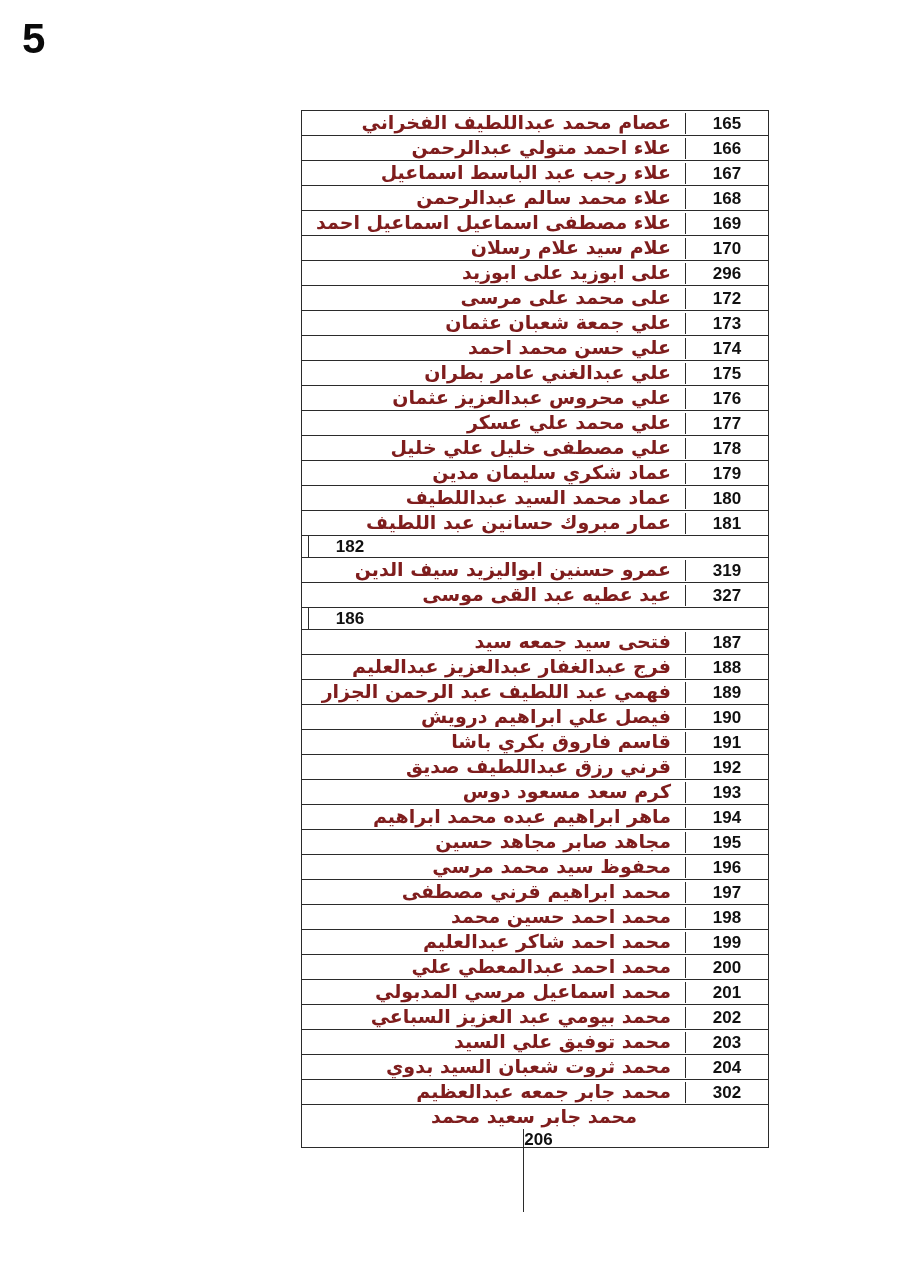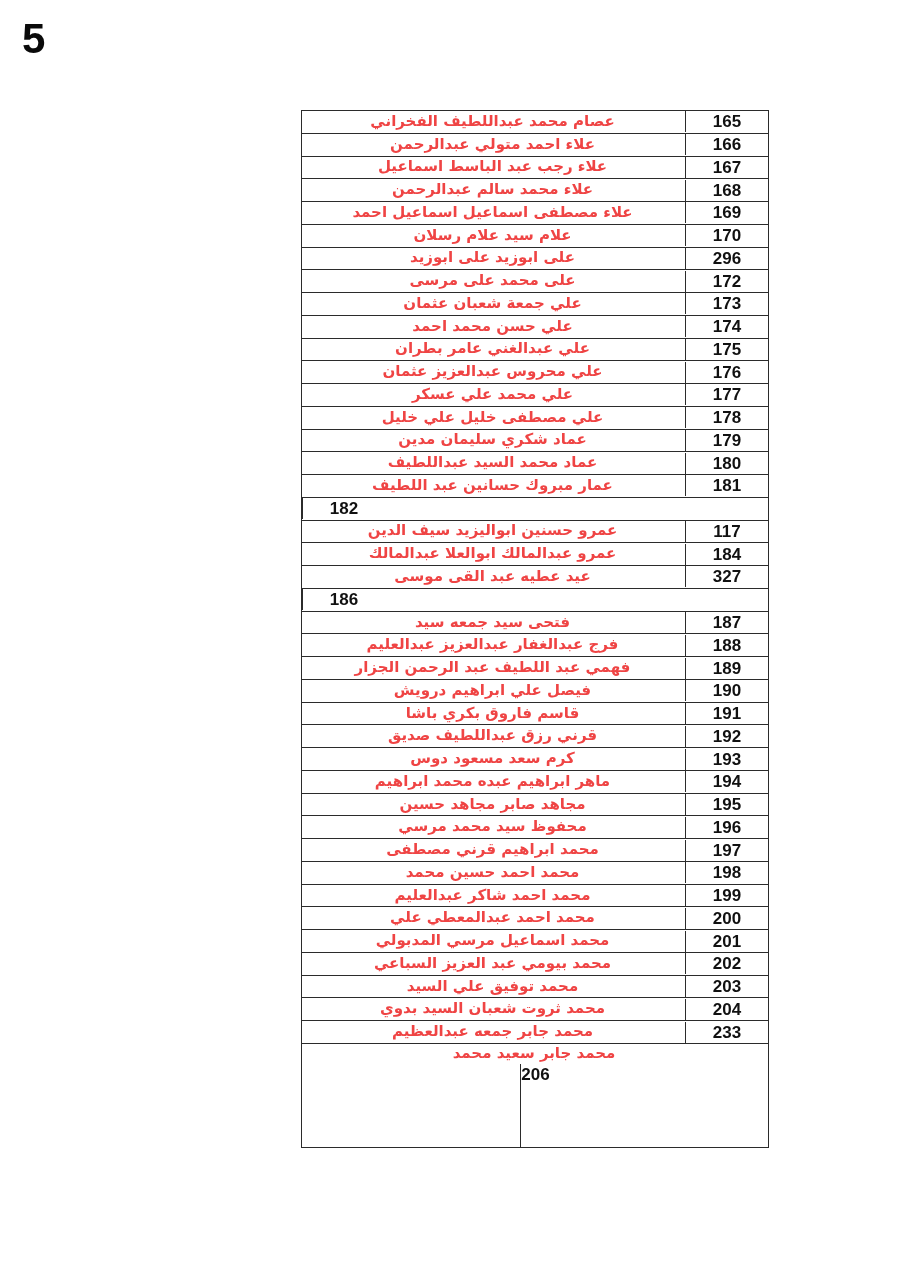--- a/index.html
+++ b/index.html
@@ -47,13 +47,13 @@
   .cell-name {
     flex: 1 1 auto;
     direction: rtl;
-    text-align: center; 
+    text-align: right; 
     padding: 0 8px 2px 6px;
-    font-size: 15px;
+    font-size: 19px;
     font-weight: 700;
     white-space: nowrap;
     overflow: hidden;
-    color: #ef4444;
+    color: #7f1d1d;
   }
   .cell-no {
     flex: 0 0 83px;

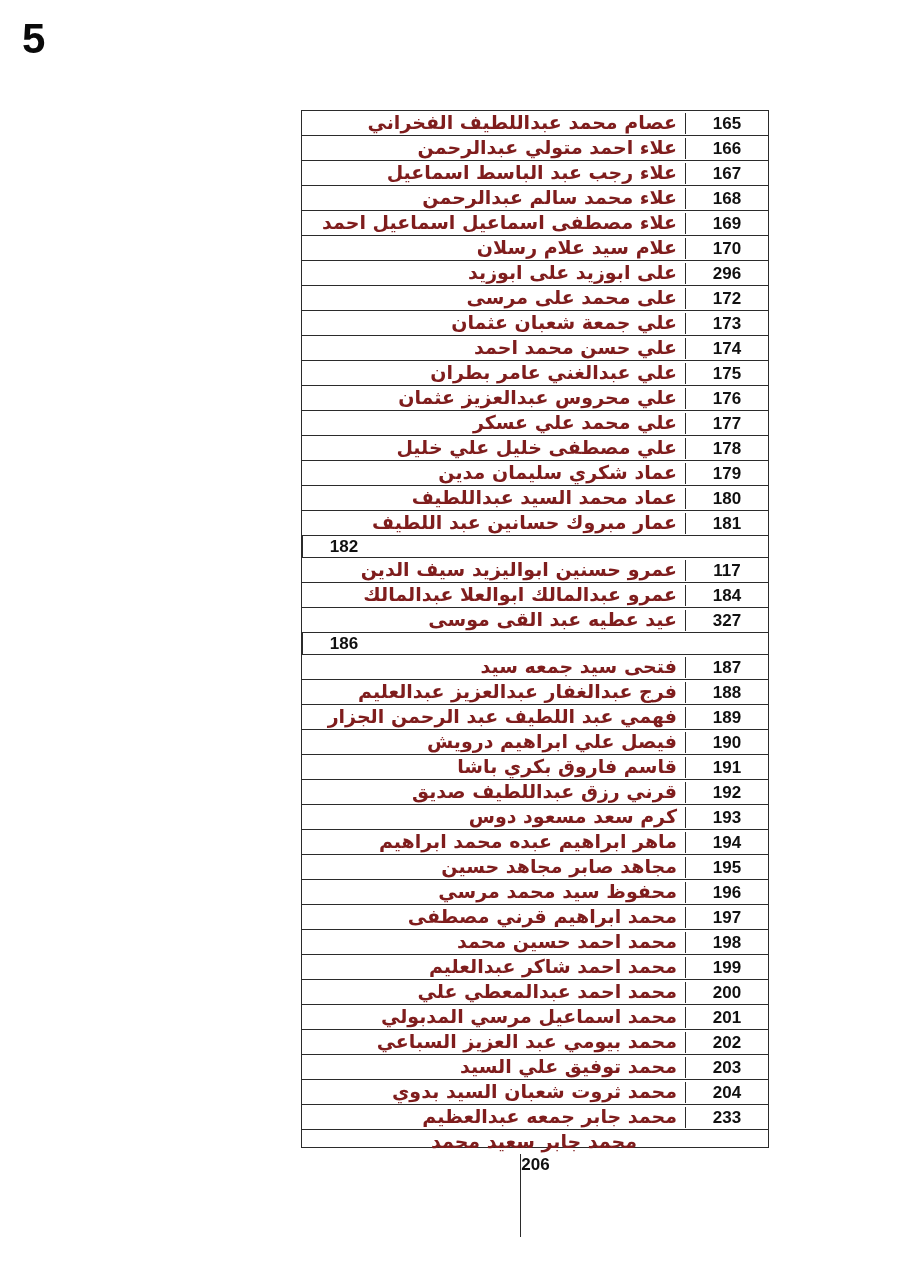--- a/index.html
+++ b/index.html
@@ -67,7 +67,7 @@
     color: #111111;
     padding-top: 1px;
   }
-  .cell-no { border-right: none; }
+  .cell-no { border-right: none; margin-left: 6px; }
 </style>
 </head>
 <body>

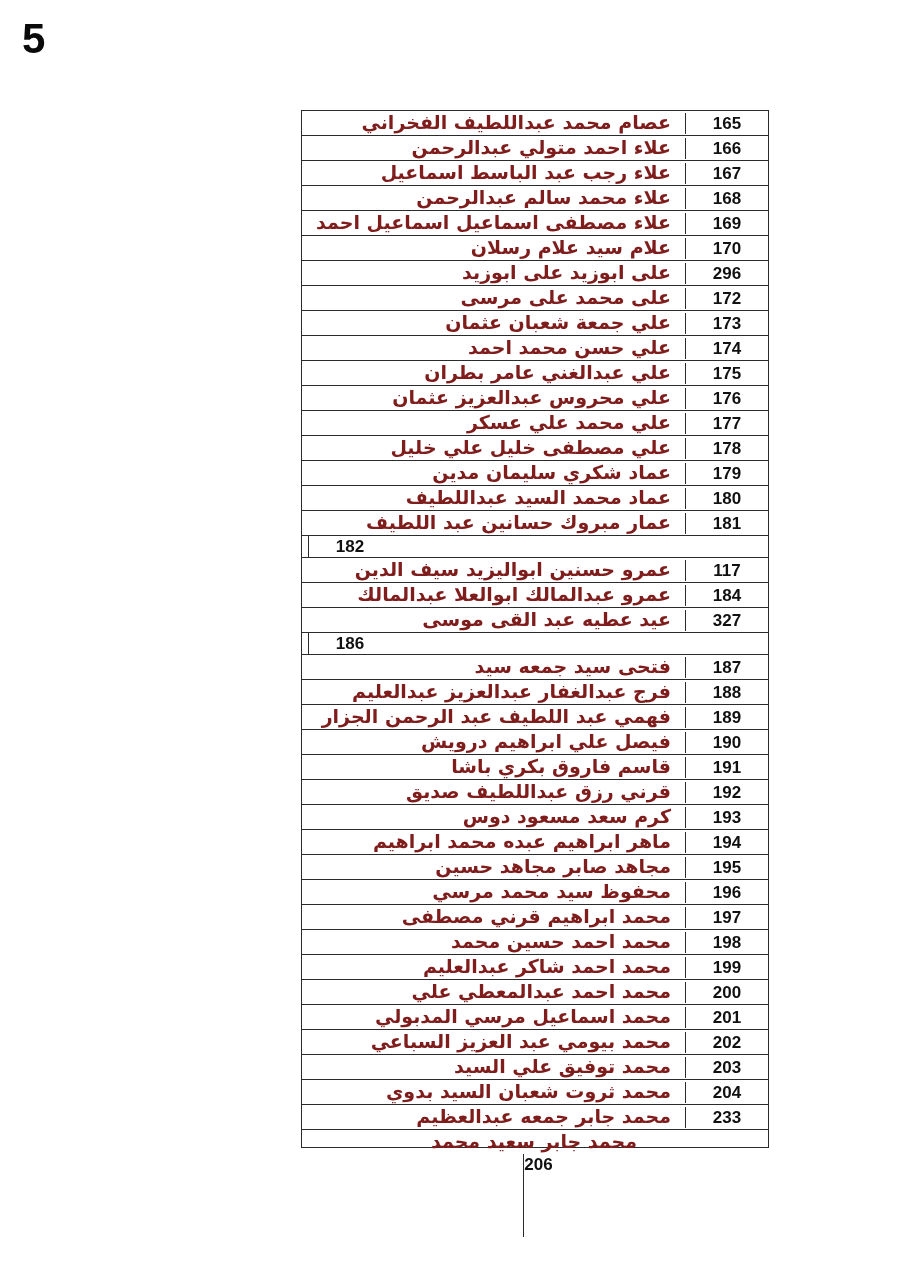--- a/index.html
+++ b/index.html
@@ -148,7 +148,7 @@
     </div>
     <div class="row">
       <div class="cell-name">عمرو حسنين ابواليزيد سيف الدين</div>
-      <div class="cell-no">117</div>
+      <div class="cell-no">319</div>
     </div>
     <div class="row">
       <div class="cell-name">عمرو عبدالمالك ابوالعلا عبدالمالك</div>

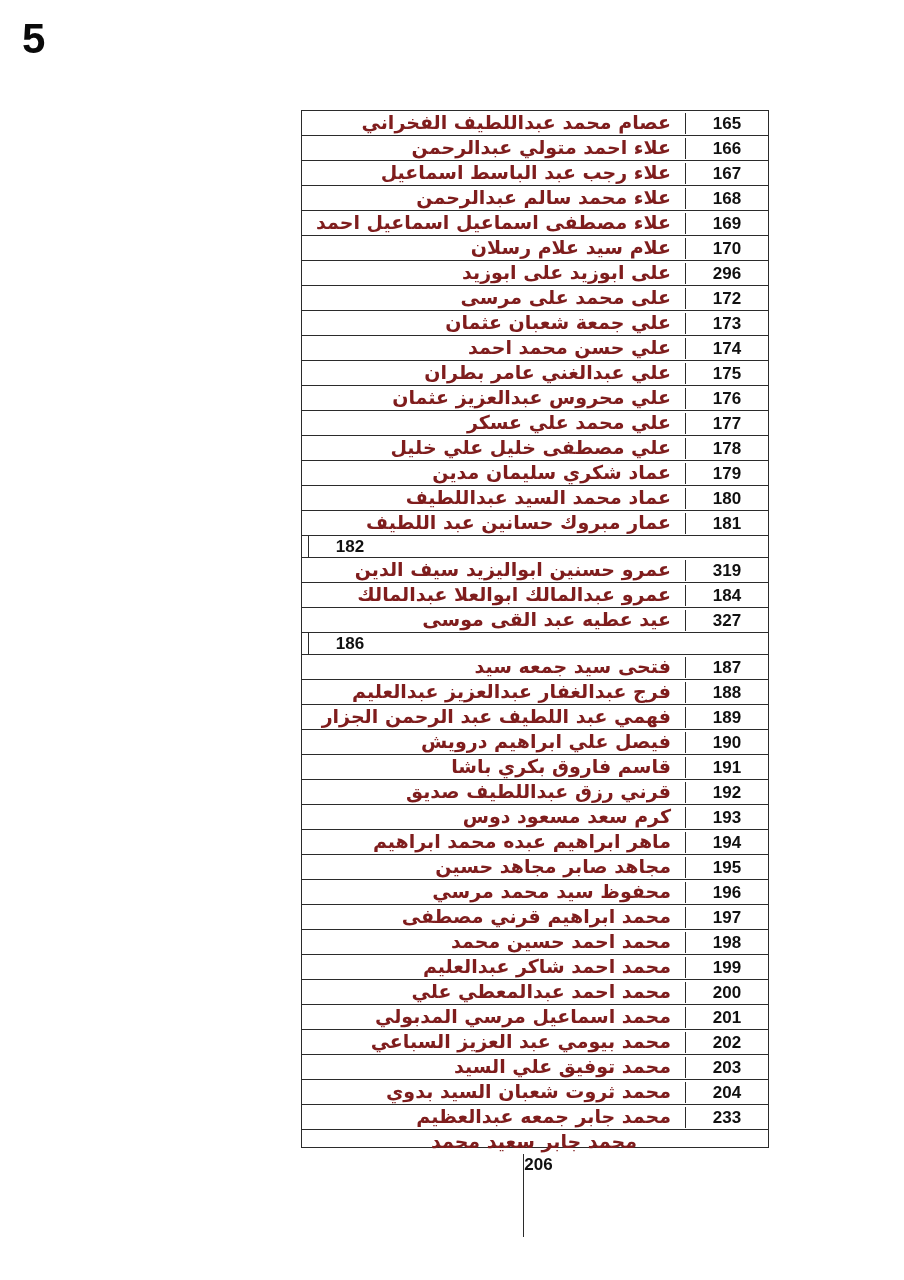--- a/index.html
+++ b/index.html
@@ -151,10 +151,6 @@
       <div class="cell-no">319</div>
     </div>
     <div class="row">
-      <div class="cell-name">عمرو عبدالمالك ابوالعلا عبدالمالك</div>
-      <div class="cell-no">184</div>
-    </div>
-    <div class="row">
       <div class="cell-name">عيد عطيه عبد القى موسى</div>
       <div class="cell-no">327</div>
     </div>

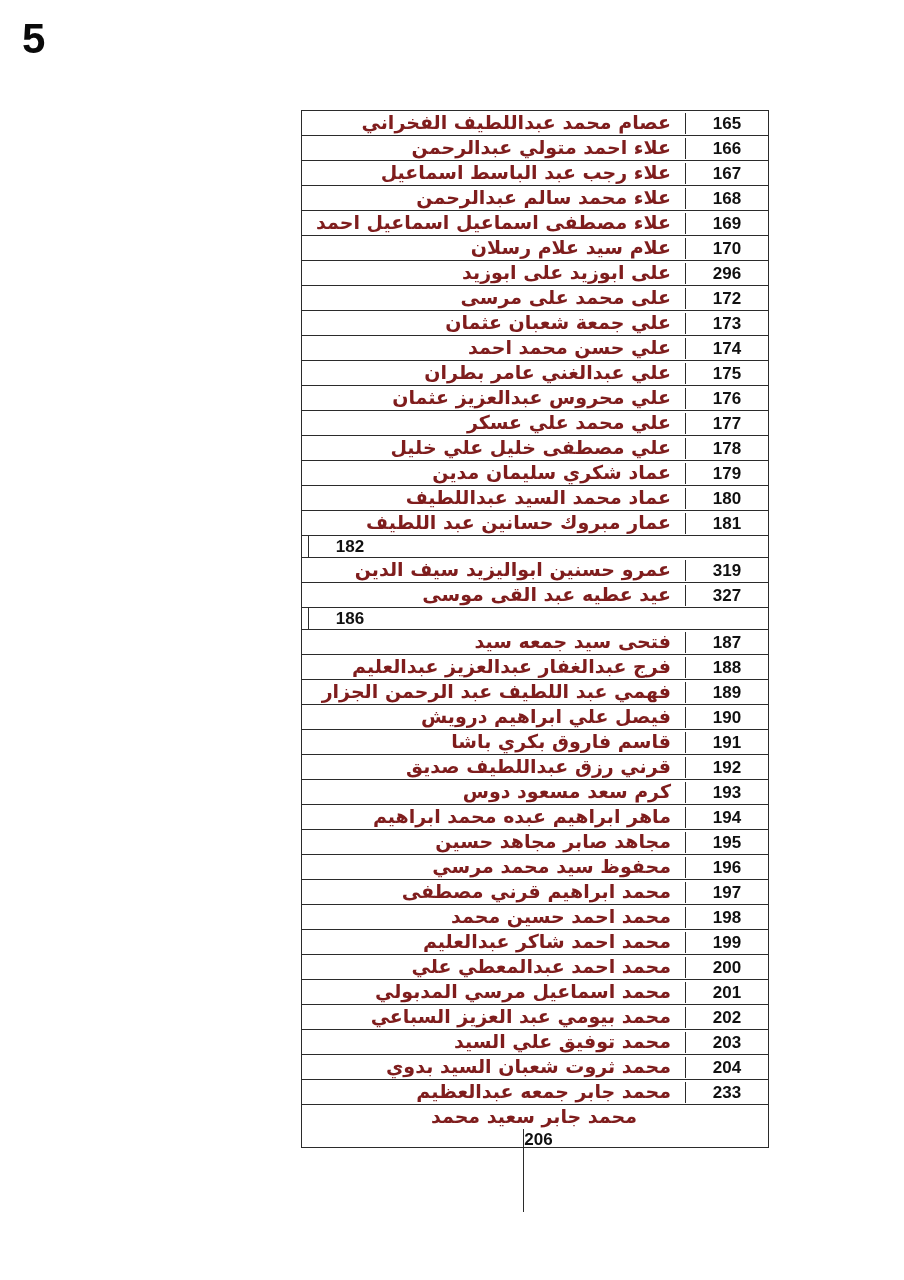--- a/index.html
+++ b/index.html
@@ -231,7 +231,7 @@
     </div>
     <div class="row">
       <div class="cell-name">محمد جابر جمعه عبدالعظيم</div>
-      <div class="cell-no">233</div>
+      <div class="cell-no">302</div>
     </div>
     <div class="row">
       <div class="cell-name">محمد جابر سعيد محمد</div>

